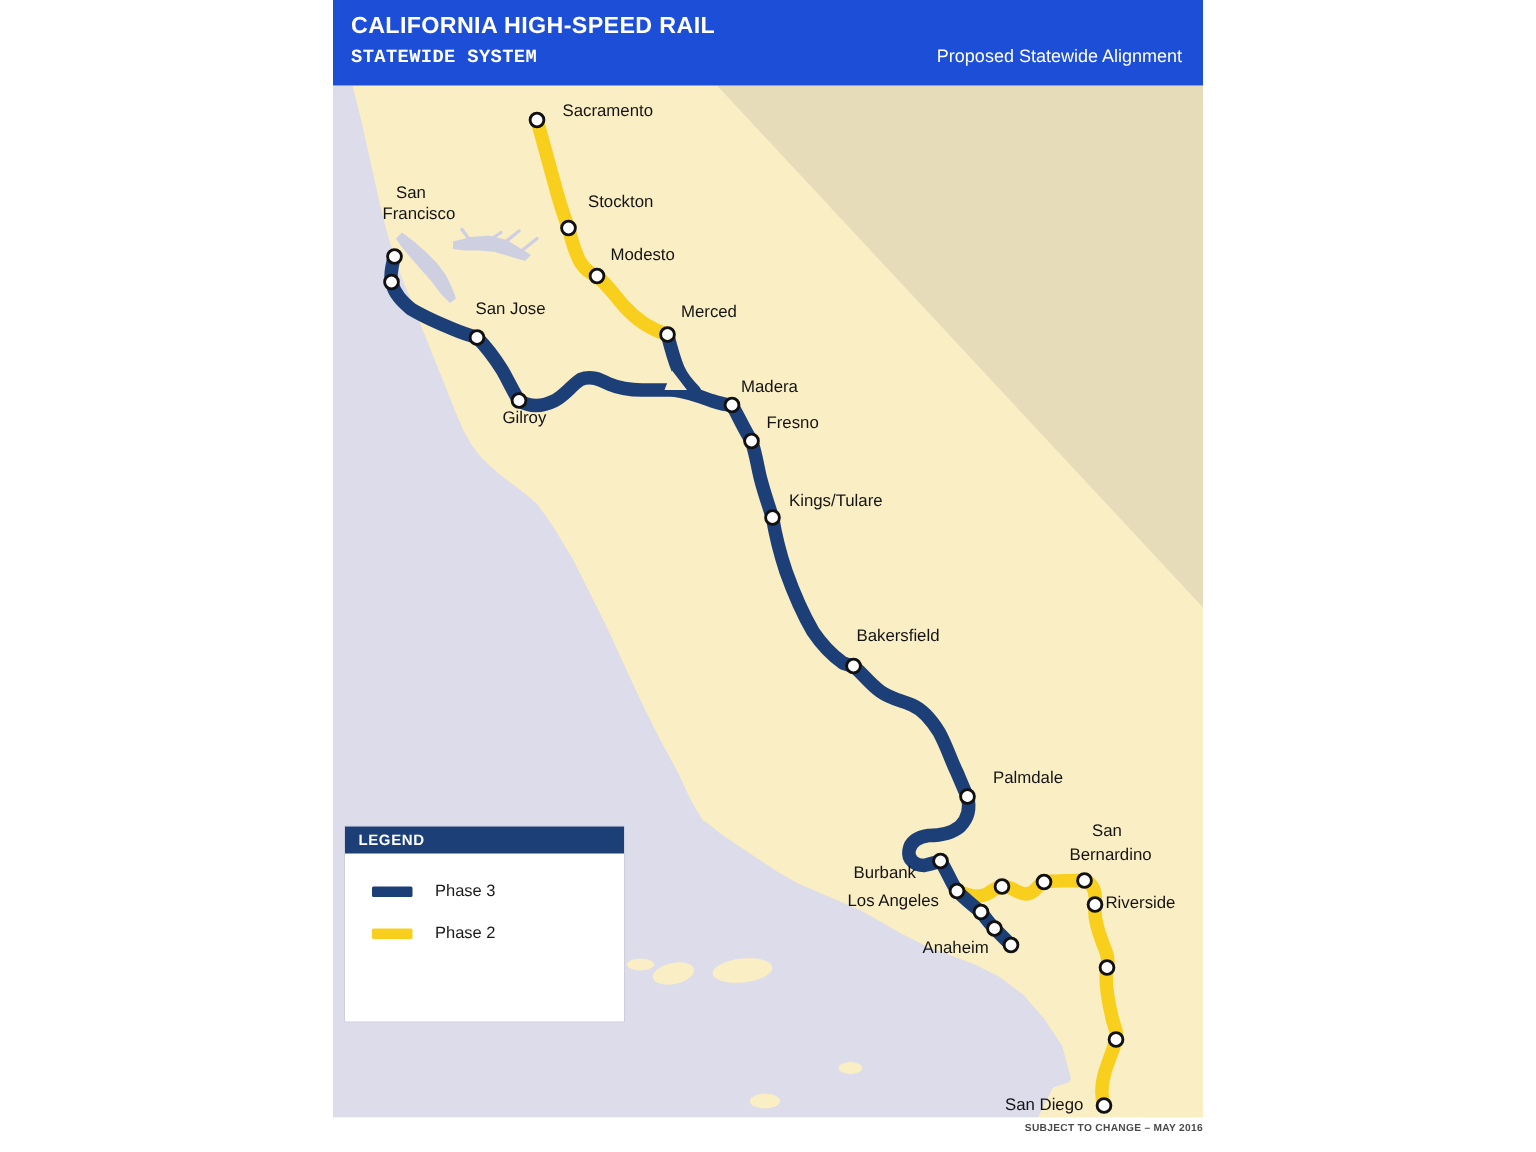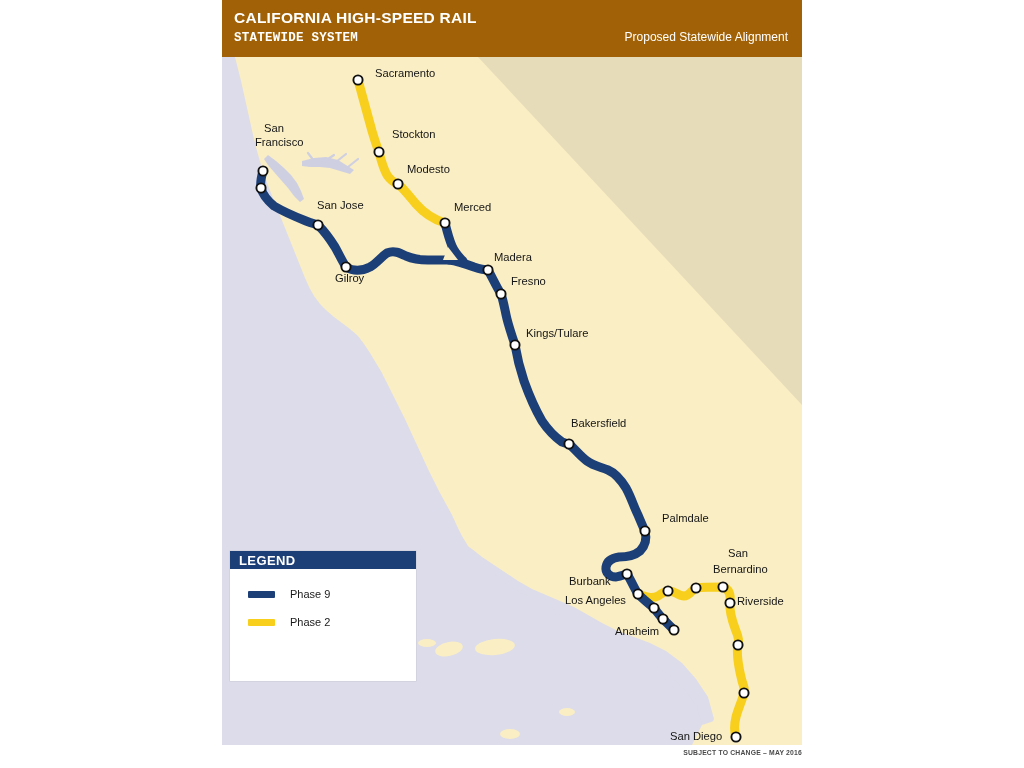--- a/index.html
+++ b/index.html
@@ -33,7 +33,7 @@
     top: 0;
     width: 580px;
     height: 57px;
-    background: #a16207;
+    background: #1d4ed8;
     z-index: 30;
   }
   #title-main {

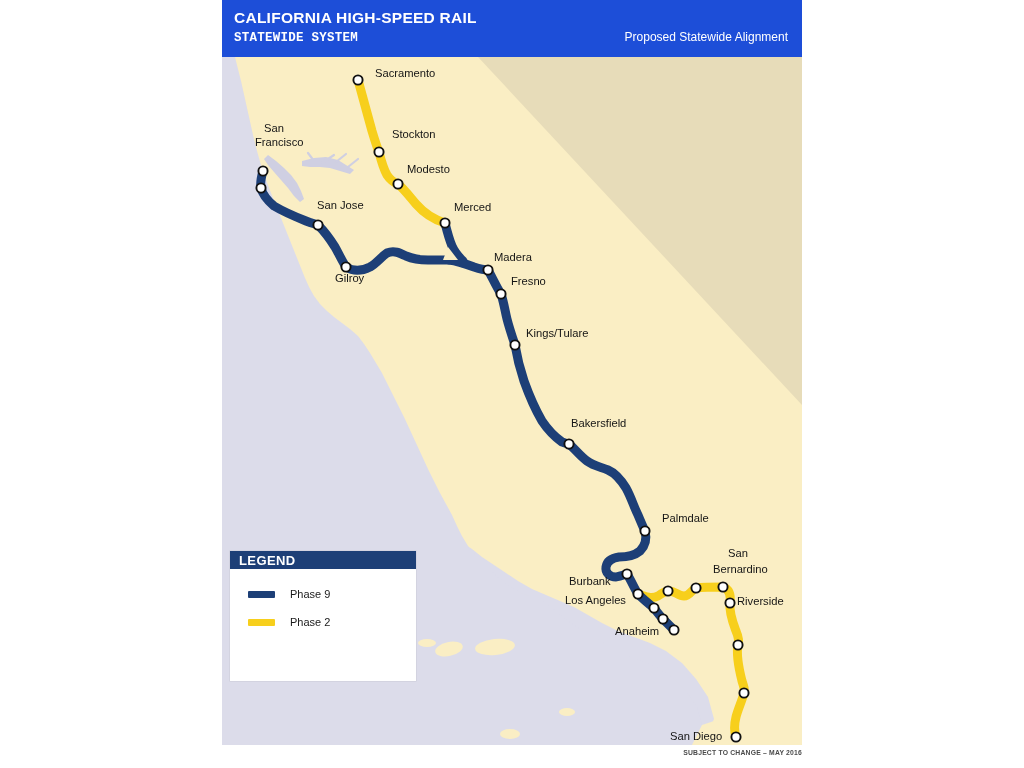--- a/index.html
+++ b/index.html
@@ -91,7 +91,7 @@
     height: 18px;
     background: #1d3f77;
     color: #ffffff;
-    font-size: 13px;
+    font-size: 10px;
     font-weight: bold;
     letter-spacing: 0.4px;
     padding: 4px 0 0 9px;

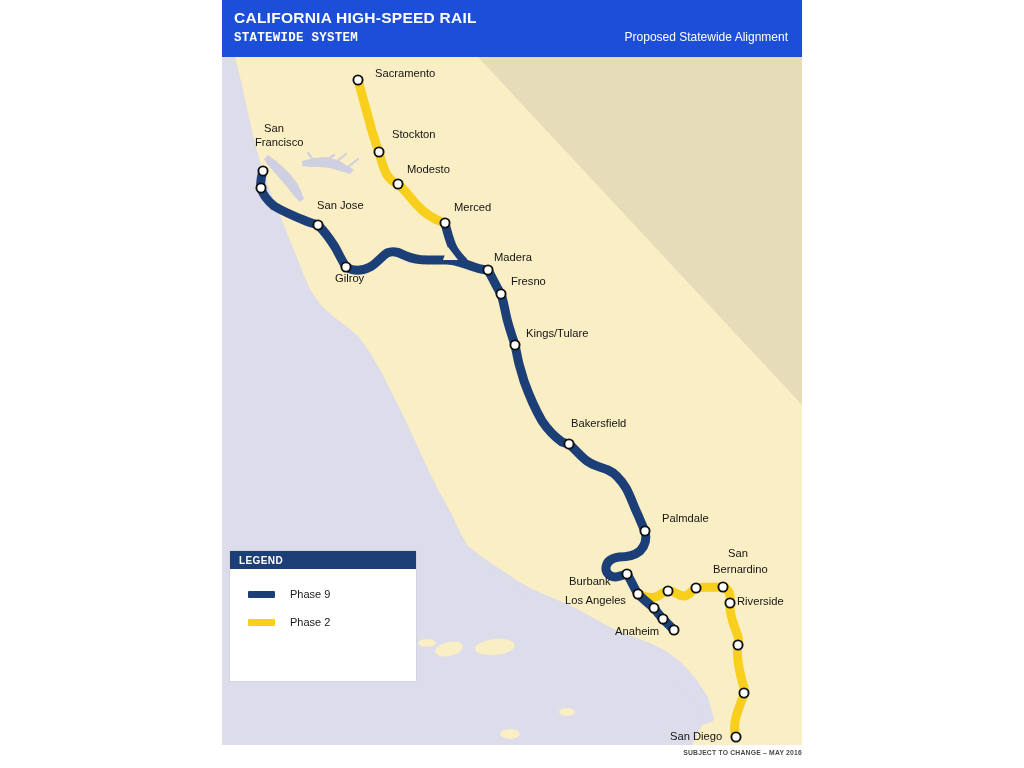--- a/index.html
+++ b/index.html
@@ -405,7 +405,7 @@
 
         <div class="legend-row">
           <div class="swatch-line" style="background:#1d3f77;"></div>
-          <div class="legend-label">Phase 9</div>
+          <div class="legend-label">Phase 3</div>
         </div>
 
         <div class="legend-row">

